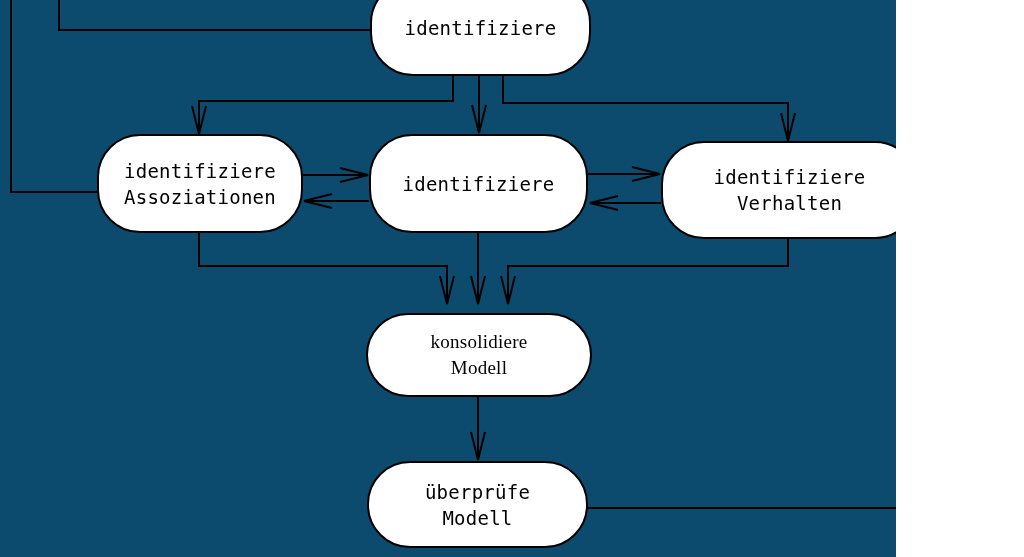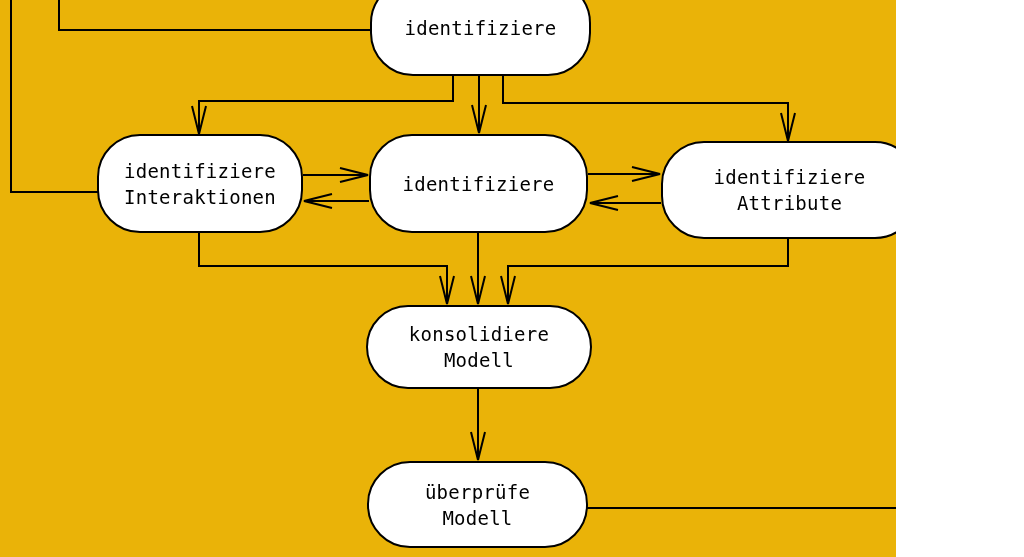--- a/index.html
+++ b/index.html
@@ -7,7 +7,7 @@
     position: relative;
     width: 896px;
     height: 557px;
-    background: #eab308;
+    background: #0c4a6e;
     overflow: hidden;
     font-family: "DejaVu Sans Mono", monospace;
   }

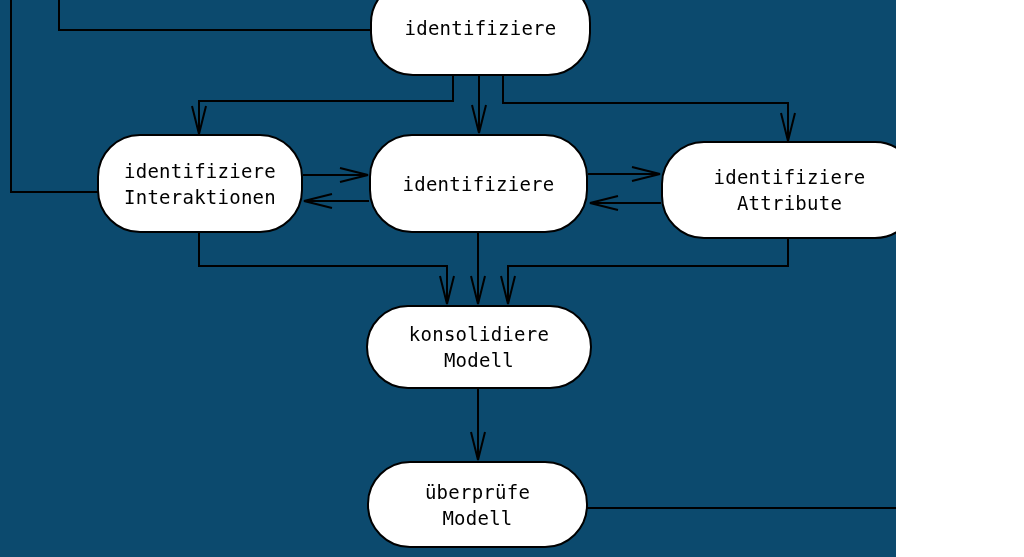--- a/index.html
+++ b/index.html
@@ -86,7 +86,7 @@
 
   <div class="node" id="node-assoziationen">
     <span>identifiziere</span>
-    <span>Interaktionen</span>
+    <span>Assoziationen</span>
   </div>
 
   <div class="node" id="node-attribute">

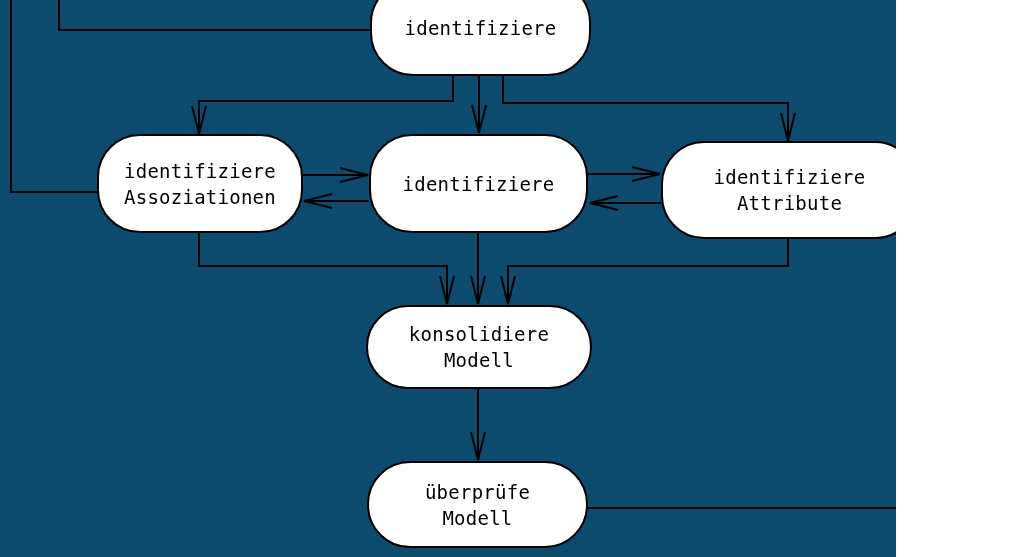--- a/index.html
+++ b/index.html
@@ -95,7 +95,7 @@
 
   <div class="node" id="node-verhalten">
     <span>identifiziere</span>
-    <span>Attribute</span>
+    <span>Verhalten</span>
   </div>
 
   <div class="node" id="node-konsolidiere">

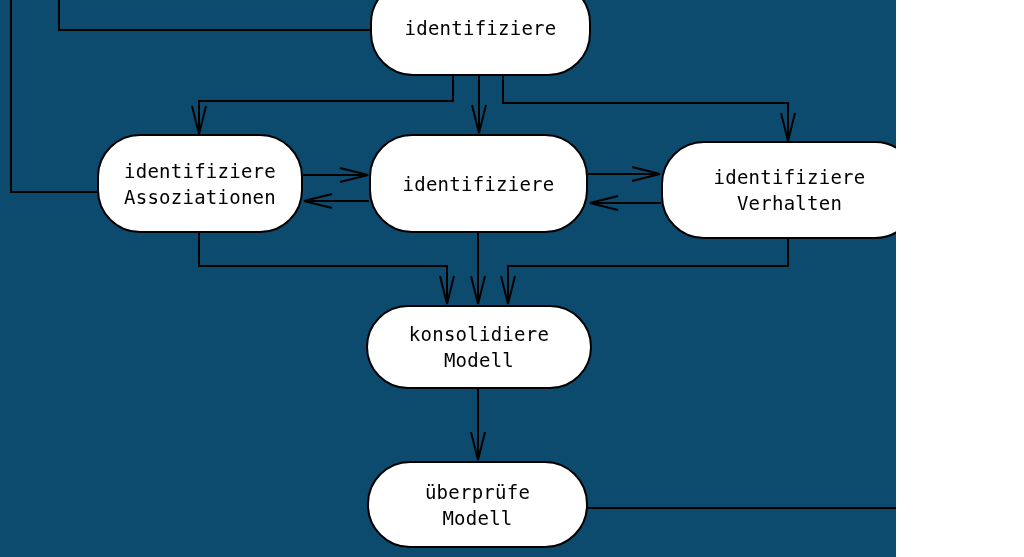--- a/index.html
+++ b/index.html
@@ -37,7 +37,7 @@
   #node-assoziationen { left:  97px; top: 134px; width: 206px; height: 99px; }
   #node-attribute     { left: 369px; top: 134px; width: 219px; height: 99px; }
   #node-verhalten     { left: 661px; top: 141px; width: 257px; height: 98px; }
-  #node-konsolidiere  { left: 366px; top: 305px; width: 226px; height: 84px; border-radius: 42px; }
+  #node-konsolidiere  { left: 366px; top: 313px; width: 226px; height: 84px; border-radius: 42px; font-family: Liberation Serif, serif; }
   #node-ueberpruefe   { left: 367px; top: 461px; width: 221px; height: 87px; }
 </style>
 </head>

